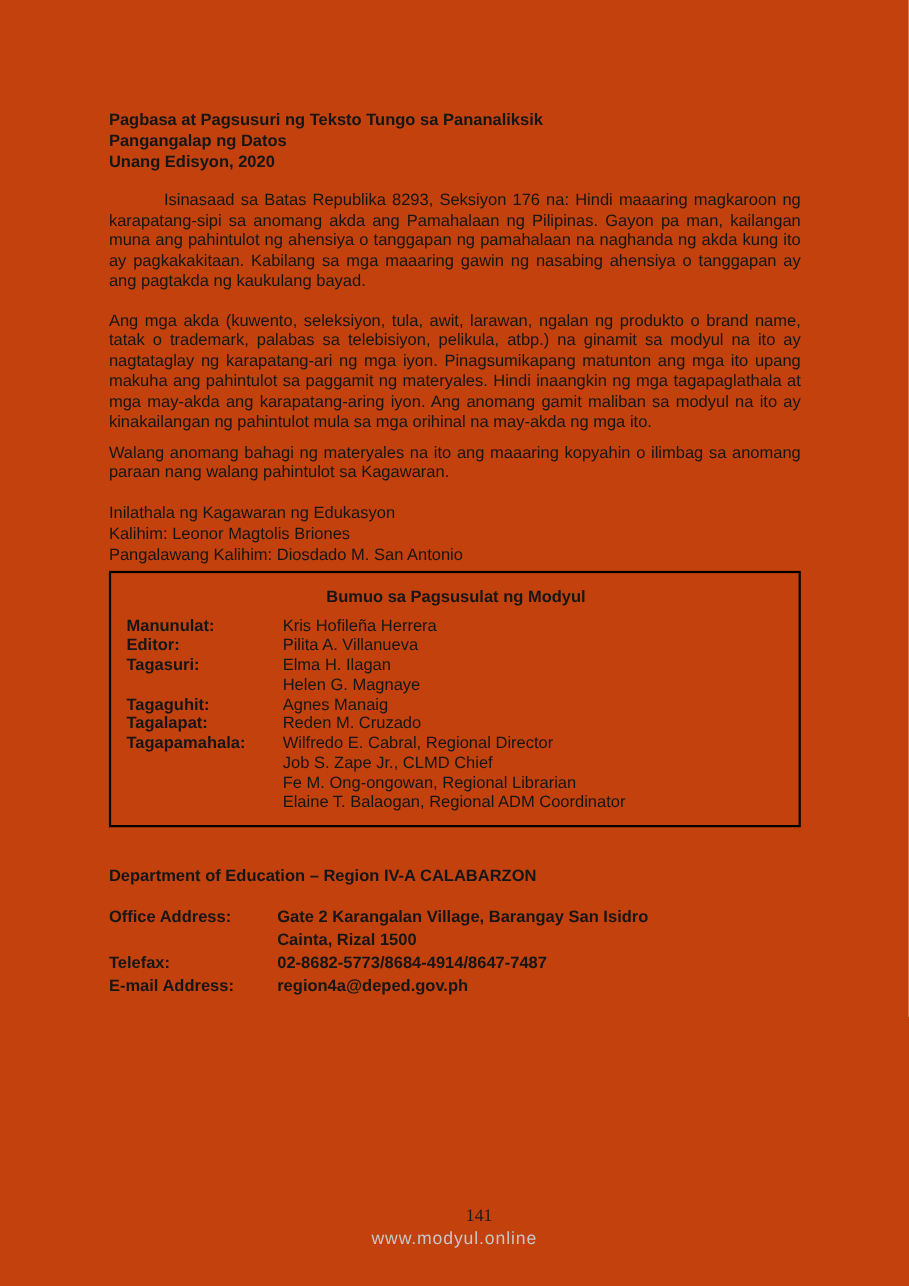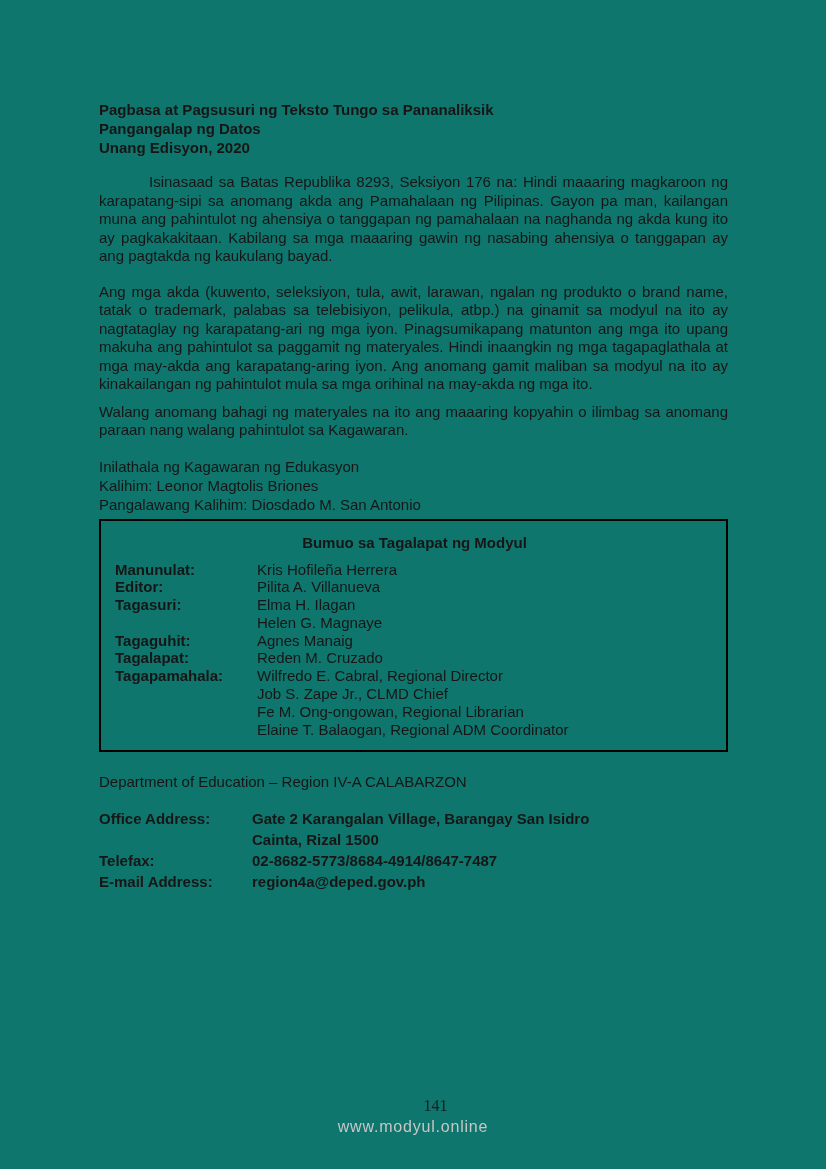--- a/index.html
+++ b/index.html
@@ -15,7 +15,7 @@
   .page {
     position: absolute;
     inset: 0;
-    background: #0f766e;
+    background: #c2410c;
   }
   .content {
     position: absolute;

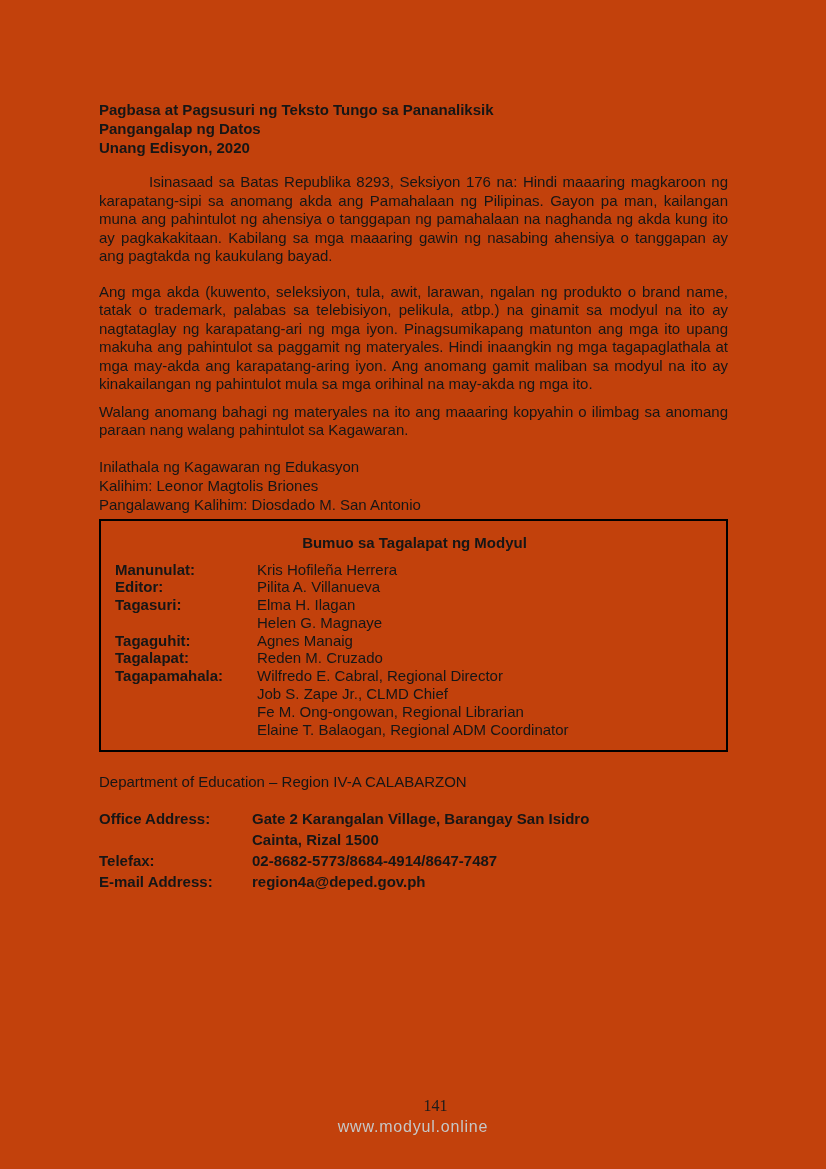--- a/index.html
+++ b/index.html
@@ -123,7 +123,7 @@
     </div>
 
     <div class="team-box">
-      <div class="box-title">Bumuo sa Tagalapat ng Modyul</div>
+      <div class="box-title">Bumuo sa Pagsusulat ng Modyul</div>
       <div class="box-rows">
         <div class="box-row">
           <span class="lbl">Manunulat:</span>

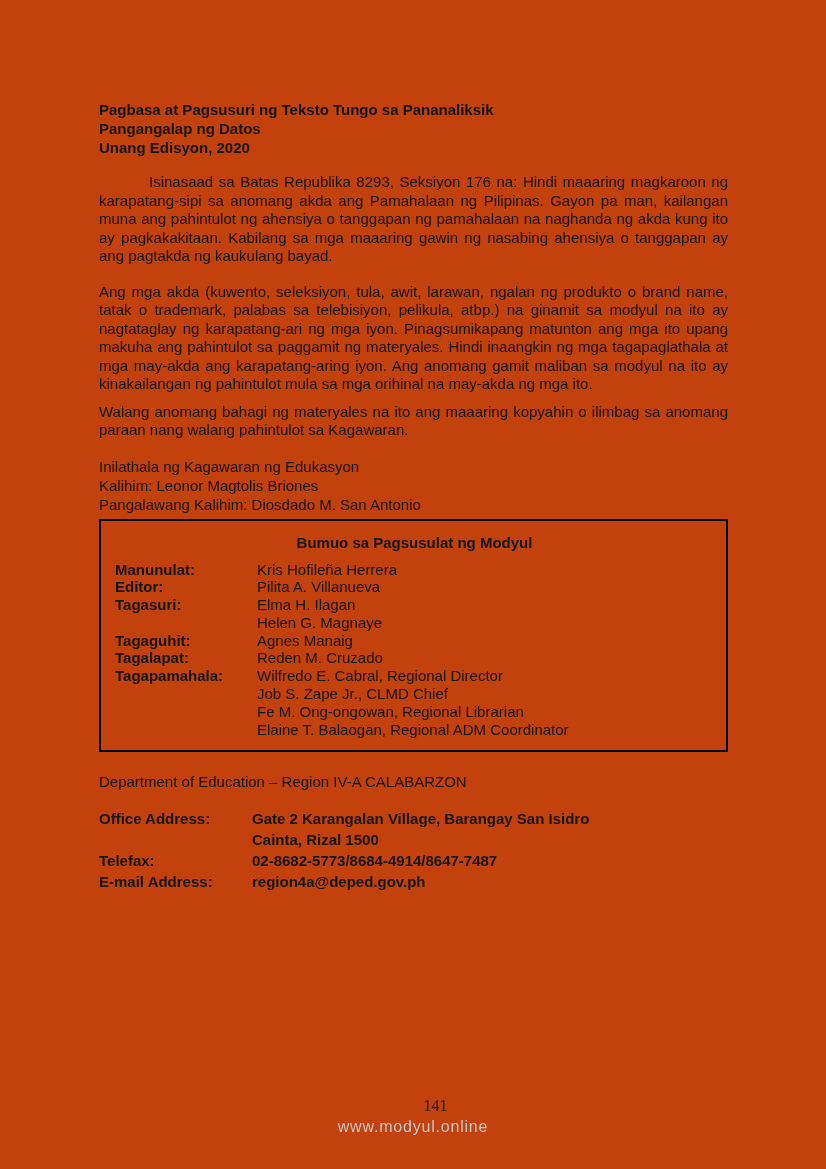--- a/index.html
+++ b/index.html
@@ -62,8 +62,8 @@
   }
   .team-box .box-row .val { flex: 1; }
   .dept-heading {
-    margin-top: 21px;
-    font-weight: normal;
+    margin-top: 36px;
+    font-weight: bold;
     line-height: 18px;
   }
   .contact-rows { margin-top: 17px; }

